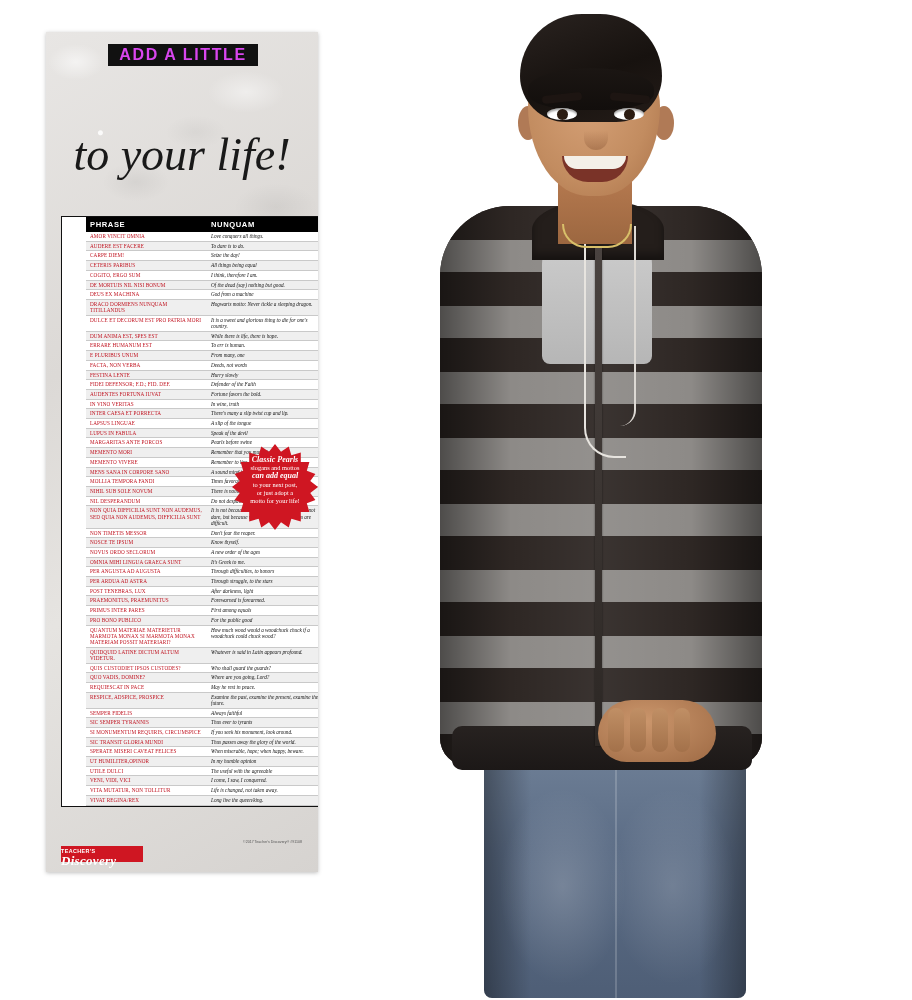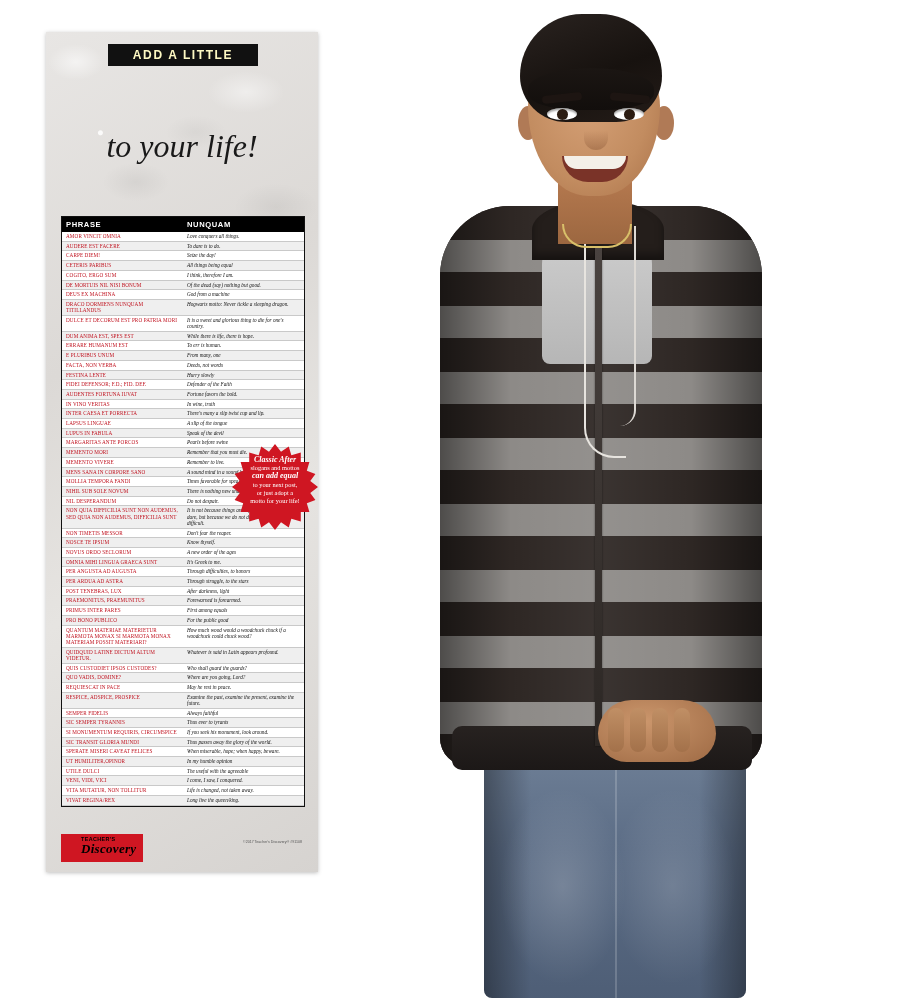--- a/index.html
+++ b/index.html
@@ -63,8 +63,8 @@
     justify-content: center;
   }
   #banner .banner-text {
-    color: #fef9c3;
-    font-size: 12px;
+    color: #d946ef;
+    font-size: 16px;
     font-weight: bold;
     letter-spacing: 1.6px;
     font-family: "Liberation Sans", sans-serif;

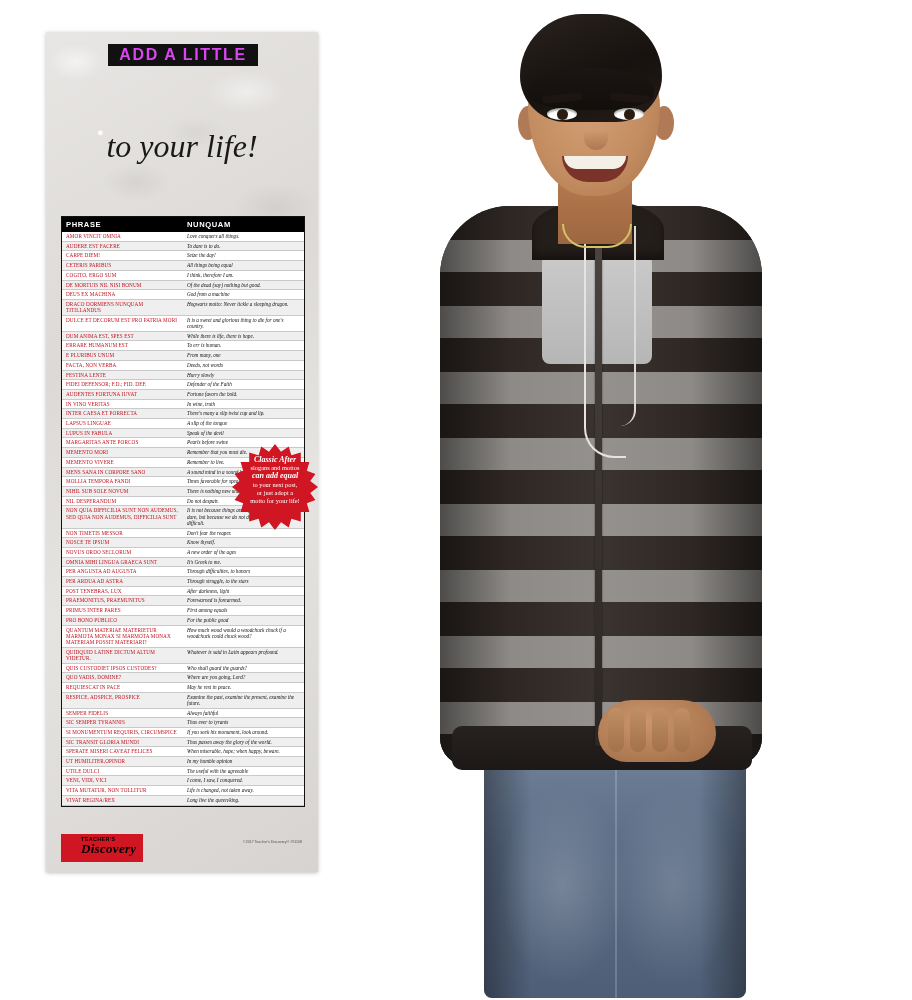--- a/index.html
+++ b/index.html
@@ -92,7 +92,7 @@
     text-align: center;
     font-family: "Liberation Serif", serif;
     font-style: italic;
-    font-size: 32px;
+    font-size: 46px;
     color: #191919;
   }
 

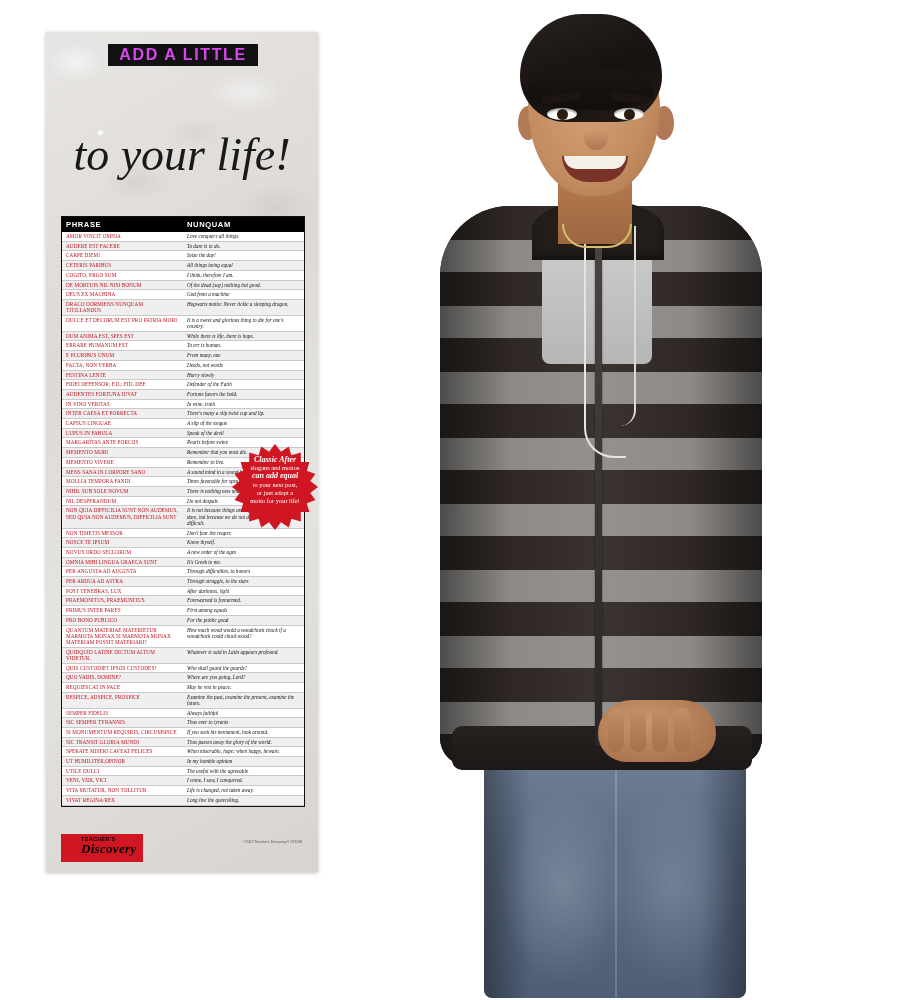--- a/index.html
+++ b/index.html
@@ -123,6 +123,7 @@
     width: 242px;
     background: #ffffff;
     border: 1px solid #111;
+    padding-left: 24px;
   }
   table.phrases {
     border-collapse: collapse;

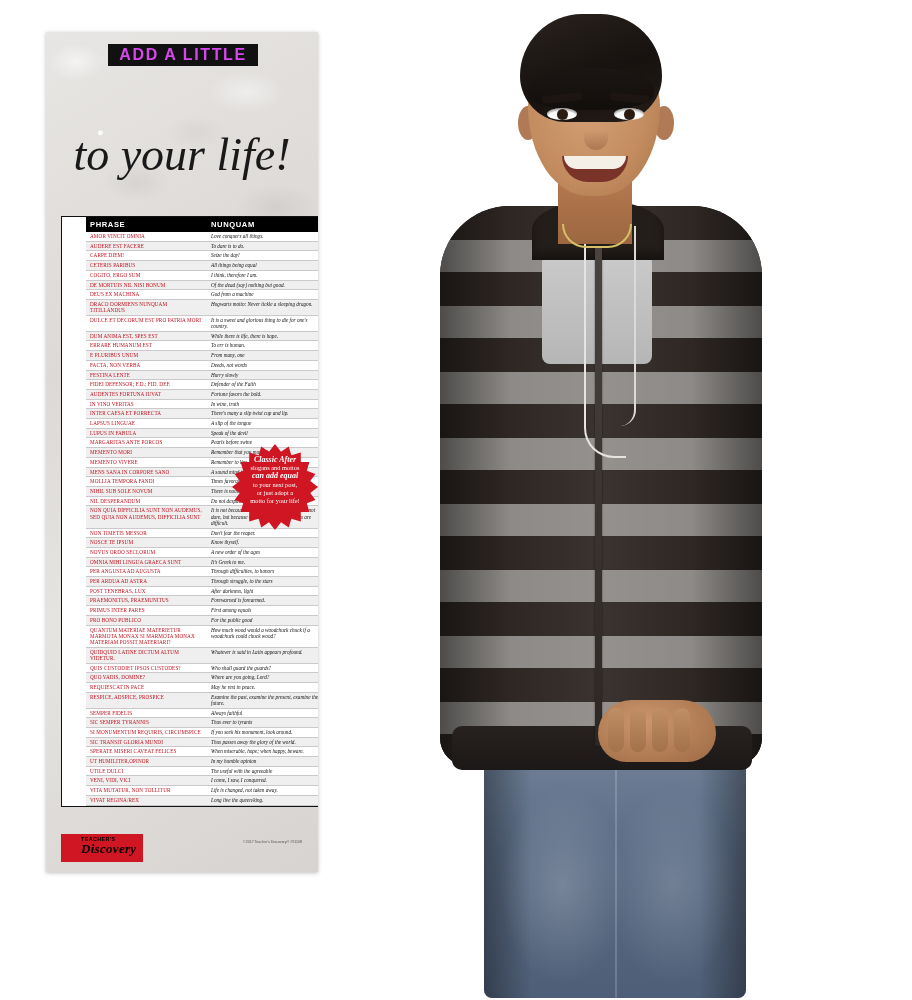--- a/index.html
+++ b/index.html
@@ -697,7 +697,7 @@
     <div id="starburst">
       <div class="burst"></div>
       <div class="burst-text">
-        <div class="scriptline">Classic After</div>
+        <div class="scriptline">Classic Pearls</div>
         <div>slogans and mottos</div>
         <div class="scriptline">can add equal</div>
         <div>to your next post,</div>

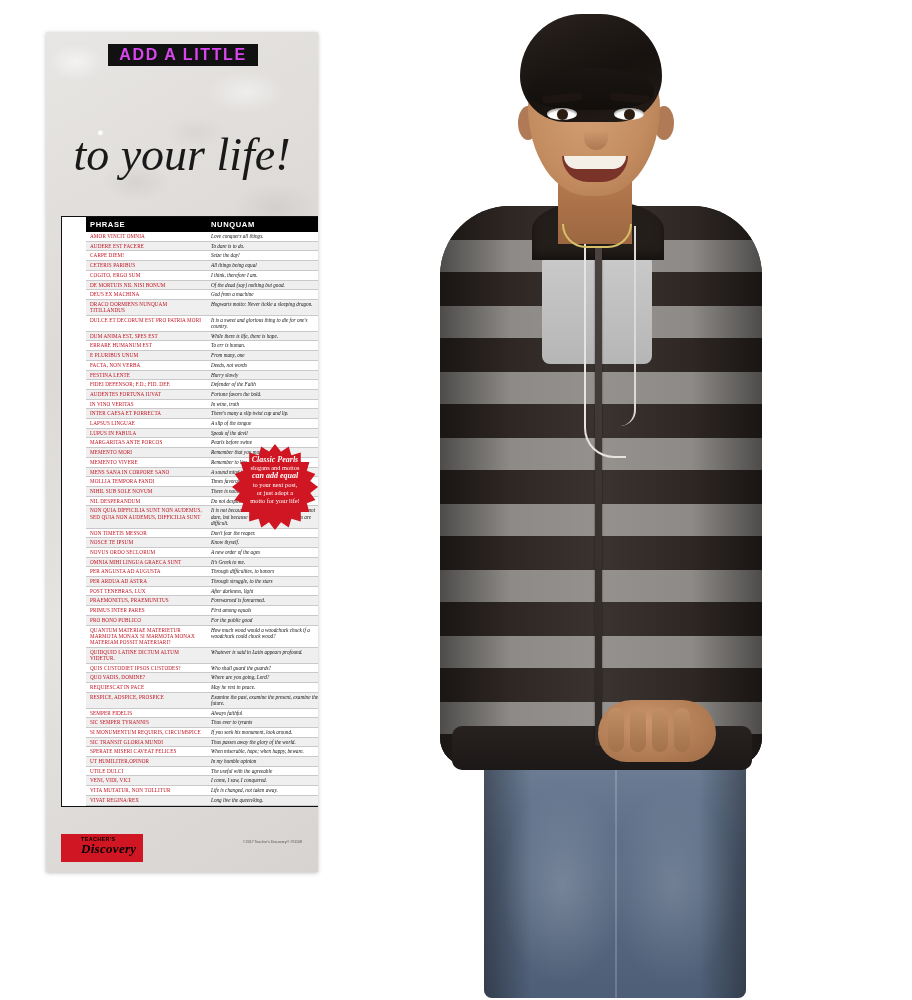--- a/index.html
+++ b/index.html
@@ -204,10 +204,10 @@
     left: 15px;
     bottom: 10px;
     width: 82px;
-    height: 28px;
+    height: 16px;
     background: #cf1622;
-    color: #000000;
-    padding: 2px 20px;
+    color: #ffffff;
+    padding: 2px 0;
     box-sizing: border-box;
   }
   #footer-logo .t1 {

